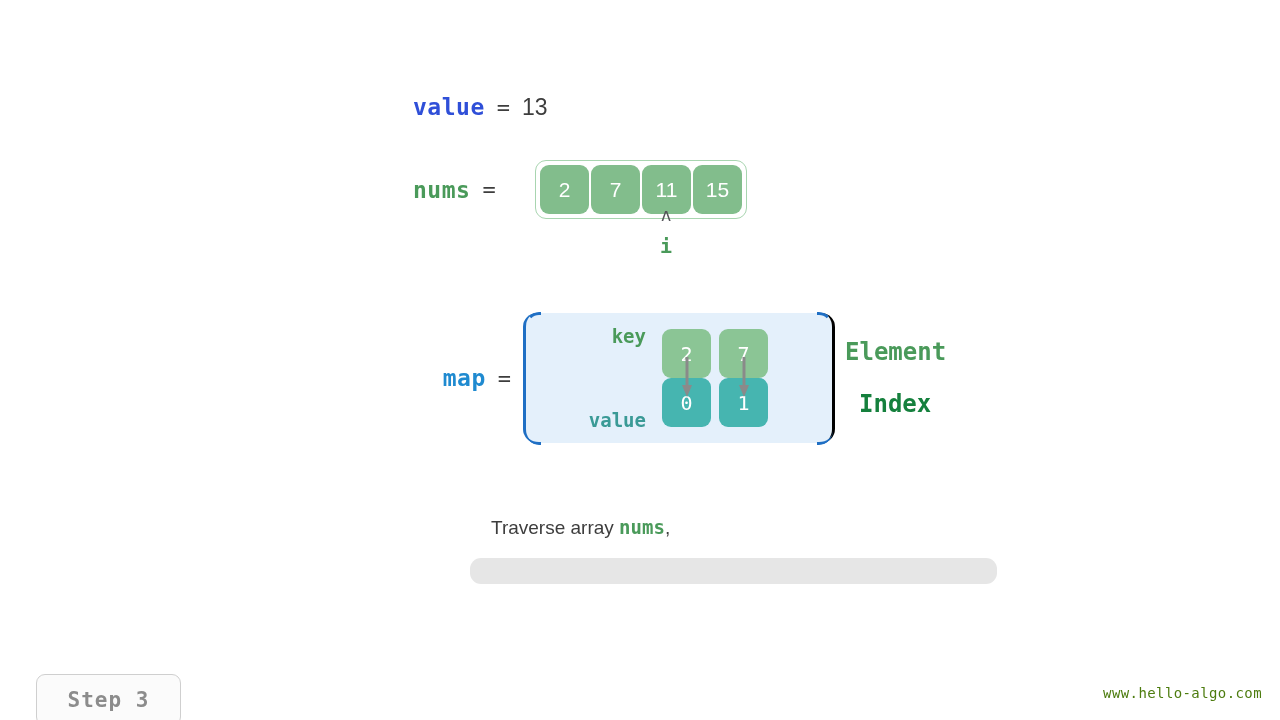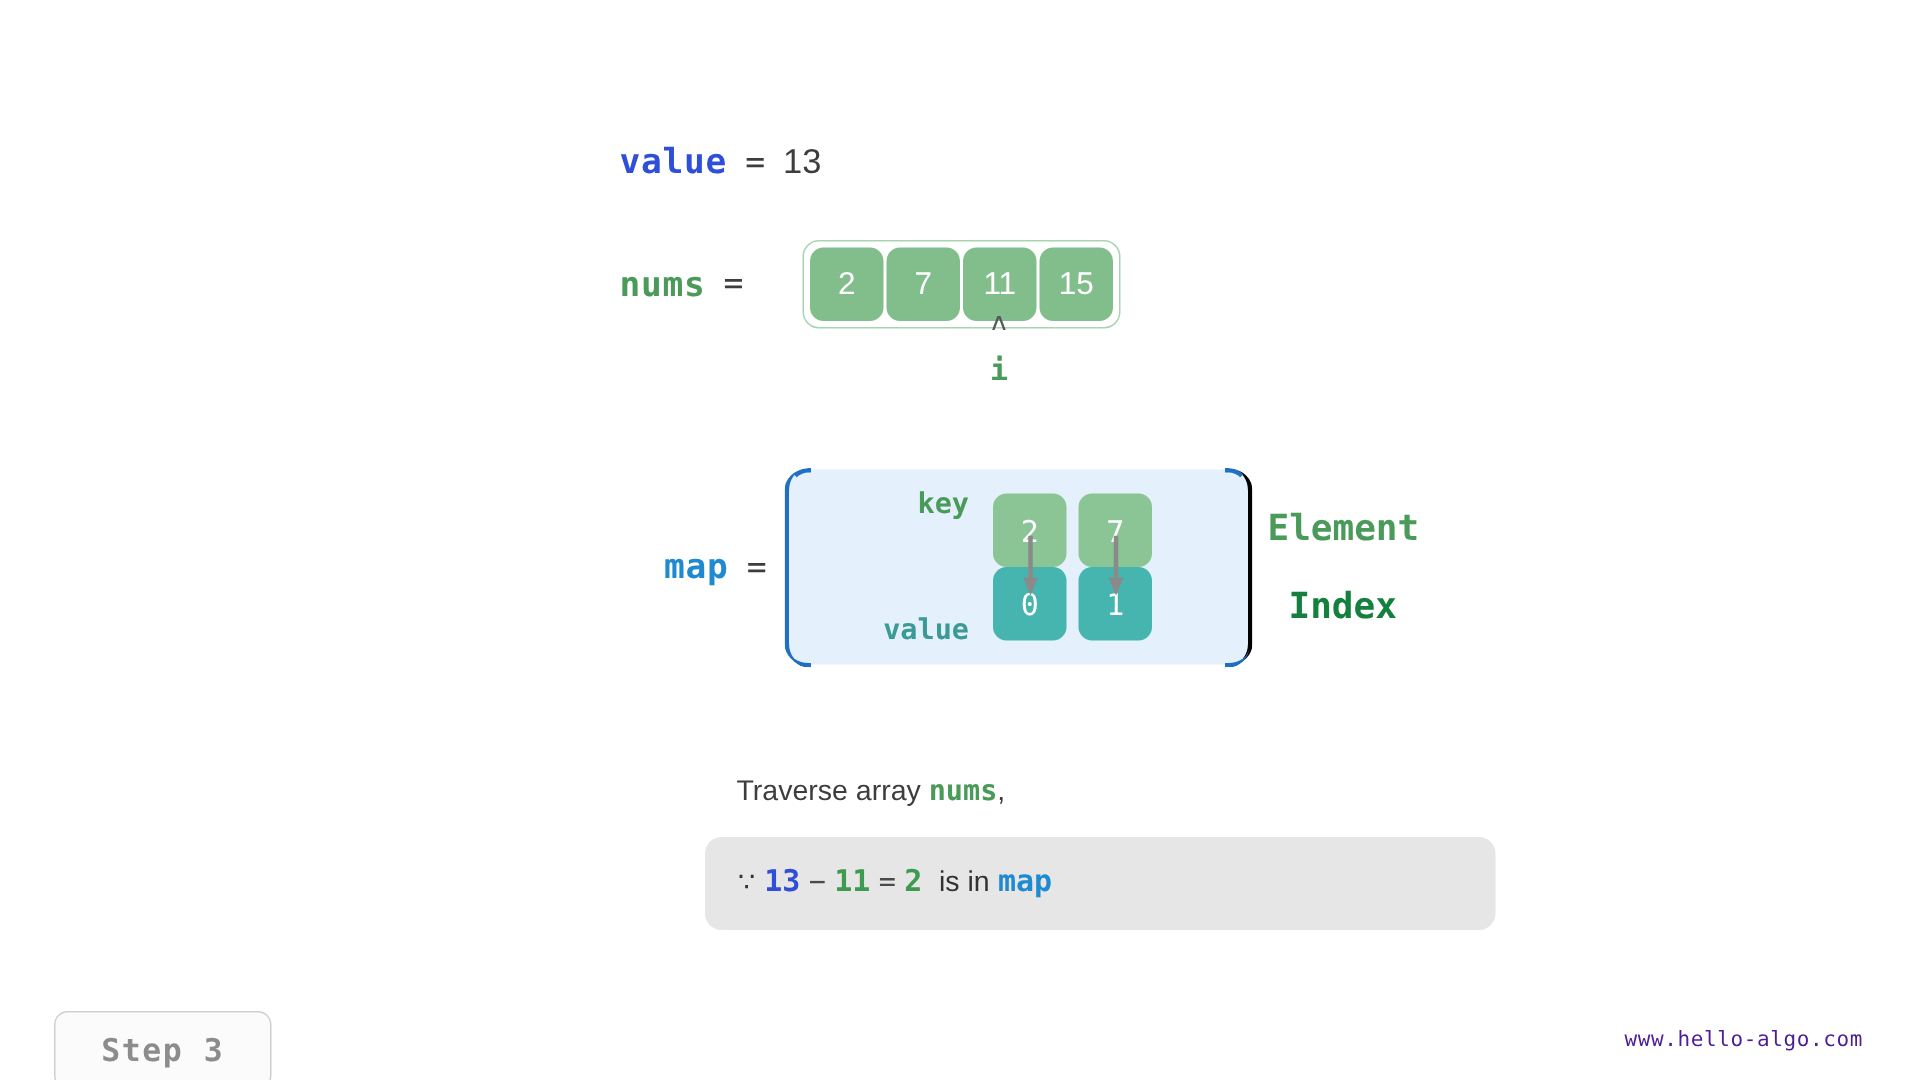--- a/index.html
+++ b/index.html
@@ -403,9 +403,6 @@
 </div>
 
 <div id="explain-box">
-  <div class="explain-line">
-    <span class="sym">∵</span><span class="tok blue">13</span>&nbsp;<span class="op">−</span>&nbsp;<span class="tok green">11</span>&nbsp;<span class="op">=</span>&nbsp;<span class="tok green">2</span>&nbsp;&nbsp;<span class="txt">is in</span>&nbsp;<span class="tok ltblue">map</span>
-  </div>
 </div>
 
 <div id="step-badge">

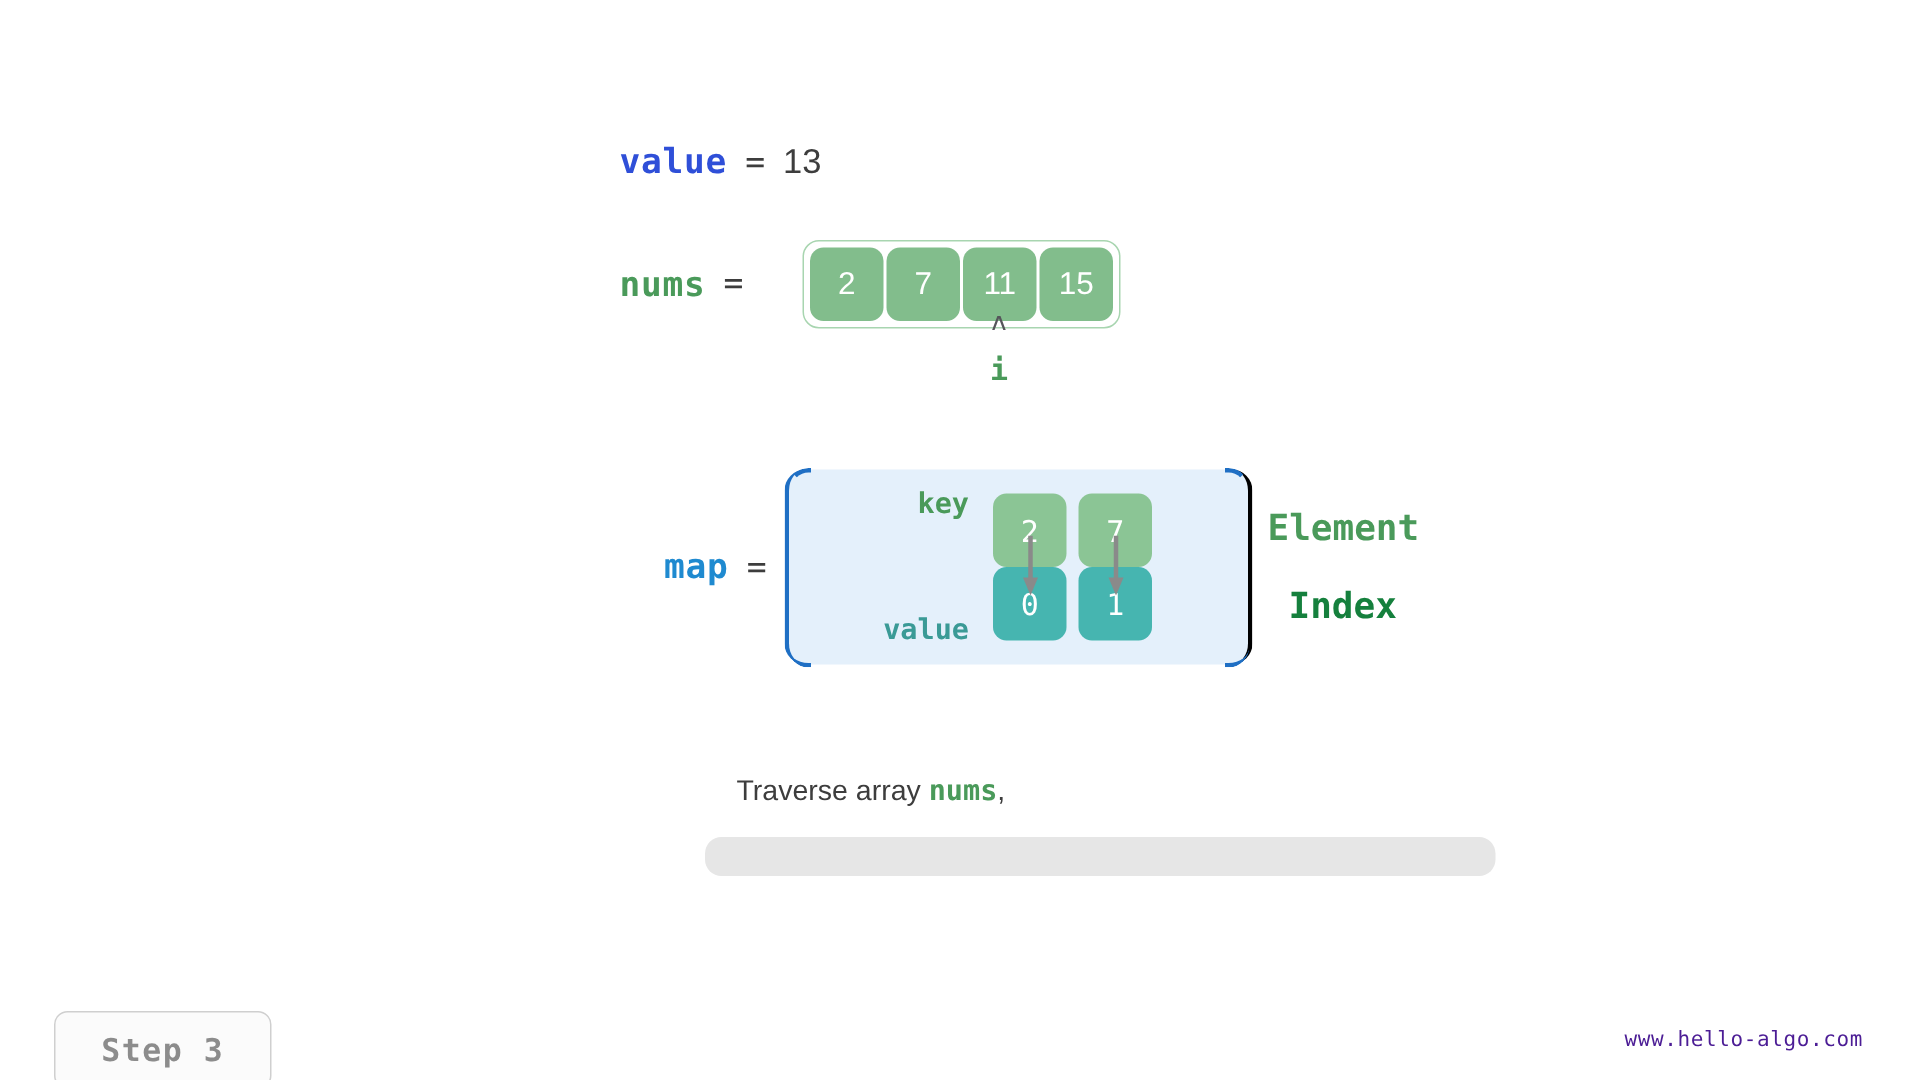--- a/index.html
+++ b/index.html
@@ -322,11 +322,11 @@
   
   #watermark {
     position: absolute;
-    right: 38px;
+    right: 18px;
     bottom: 19px;
     font-family: "DejaVu Sans Mono", monospace;
     font-size: 14px;
-    color: #4c1d95;
+    color: #4d7c0f;
     letter-spacing: 0.4px;
   }
 </style>

